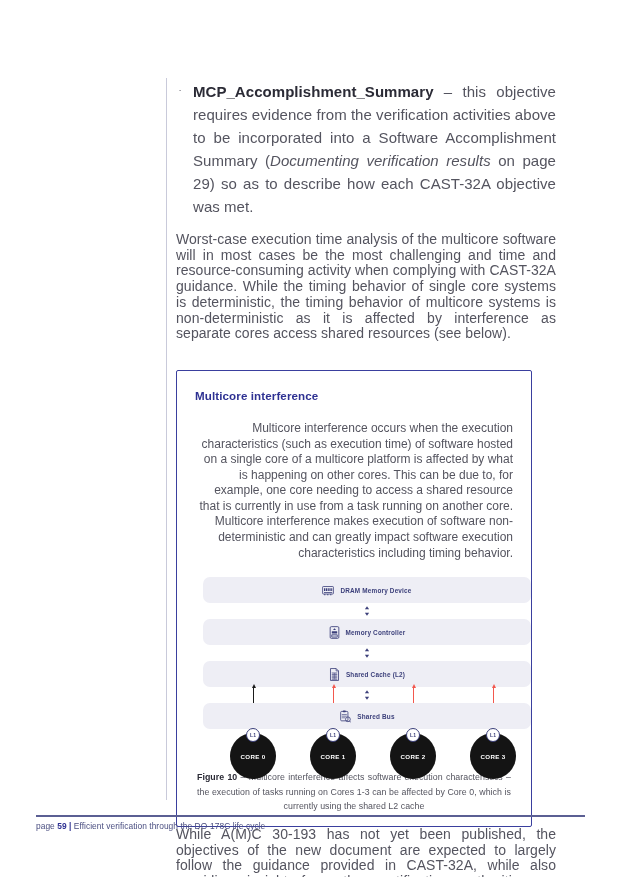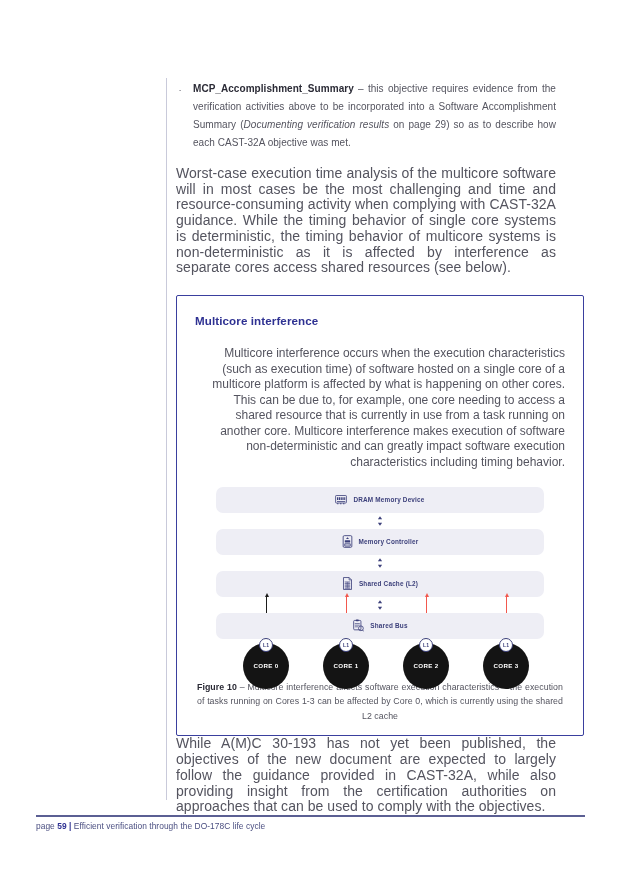--- a/index.html
+++ b/index.html
@@ -59,8 +59,8 @@
   }
   .bullet-text {
     flex: 1 1 auto;
-    font-size: 10px;
-    line-height: 18px;
+    font-size: 15px;
+    line-height: 23px;
     text-align: justify;
     color: #54545f;
     letter-spacing: 0.05px;

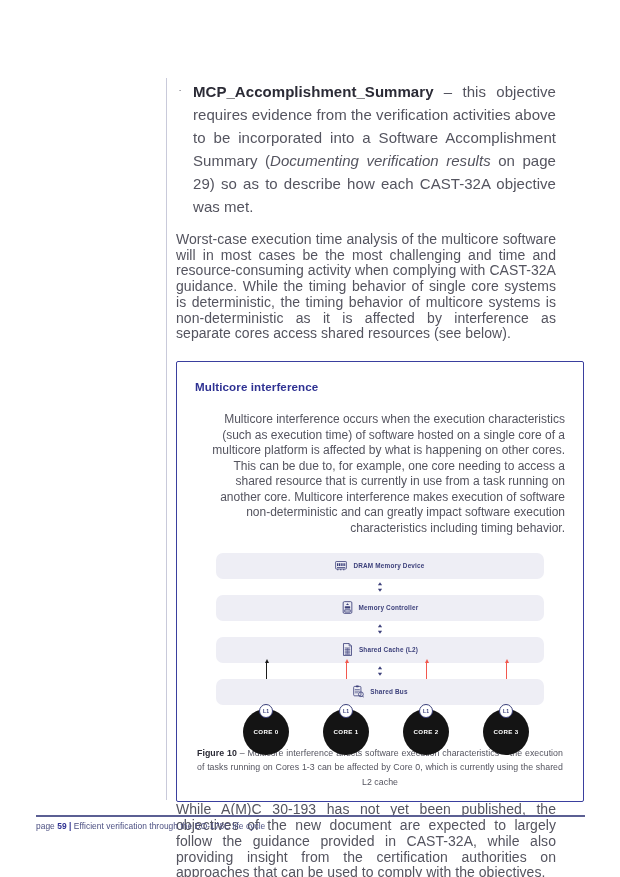--- a/index.html
+++ b/index.html
@@ -81,12 +81,12 @@
 
   
   .callout {
-    margin-top: 19px;
+    margin-top: 28px;
     border: 1.6px solid #3a3f9e;
     border-radius: 2px;
     padding: 18px 18px 12px 18px;
     box-sizing: border-box;
-    width: 408px;
+    width: 356px;
     background: #ffffff;
   }
   .callout-title {

